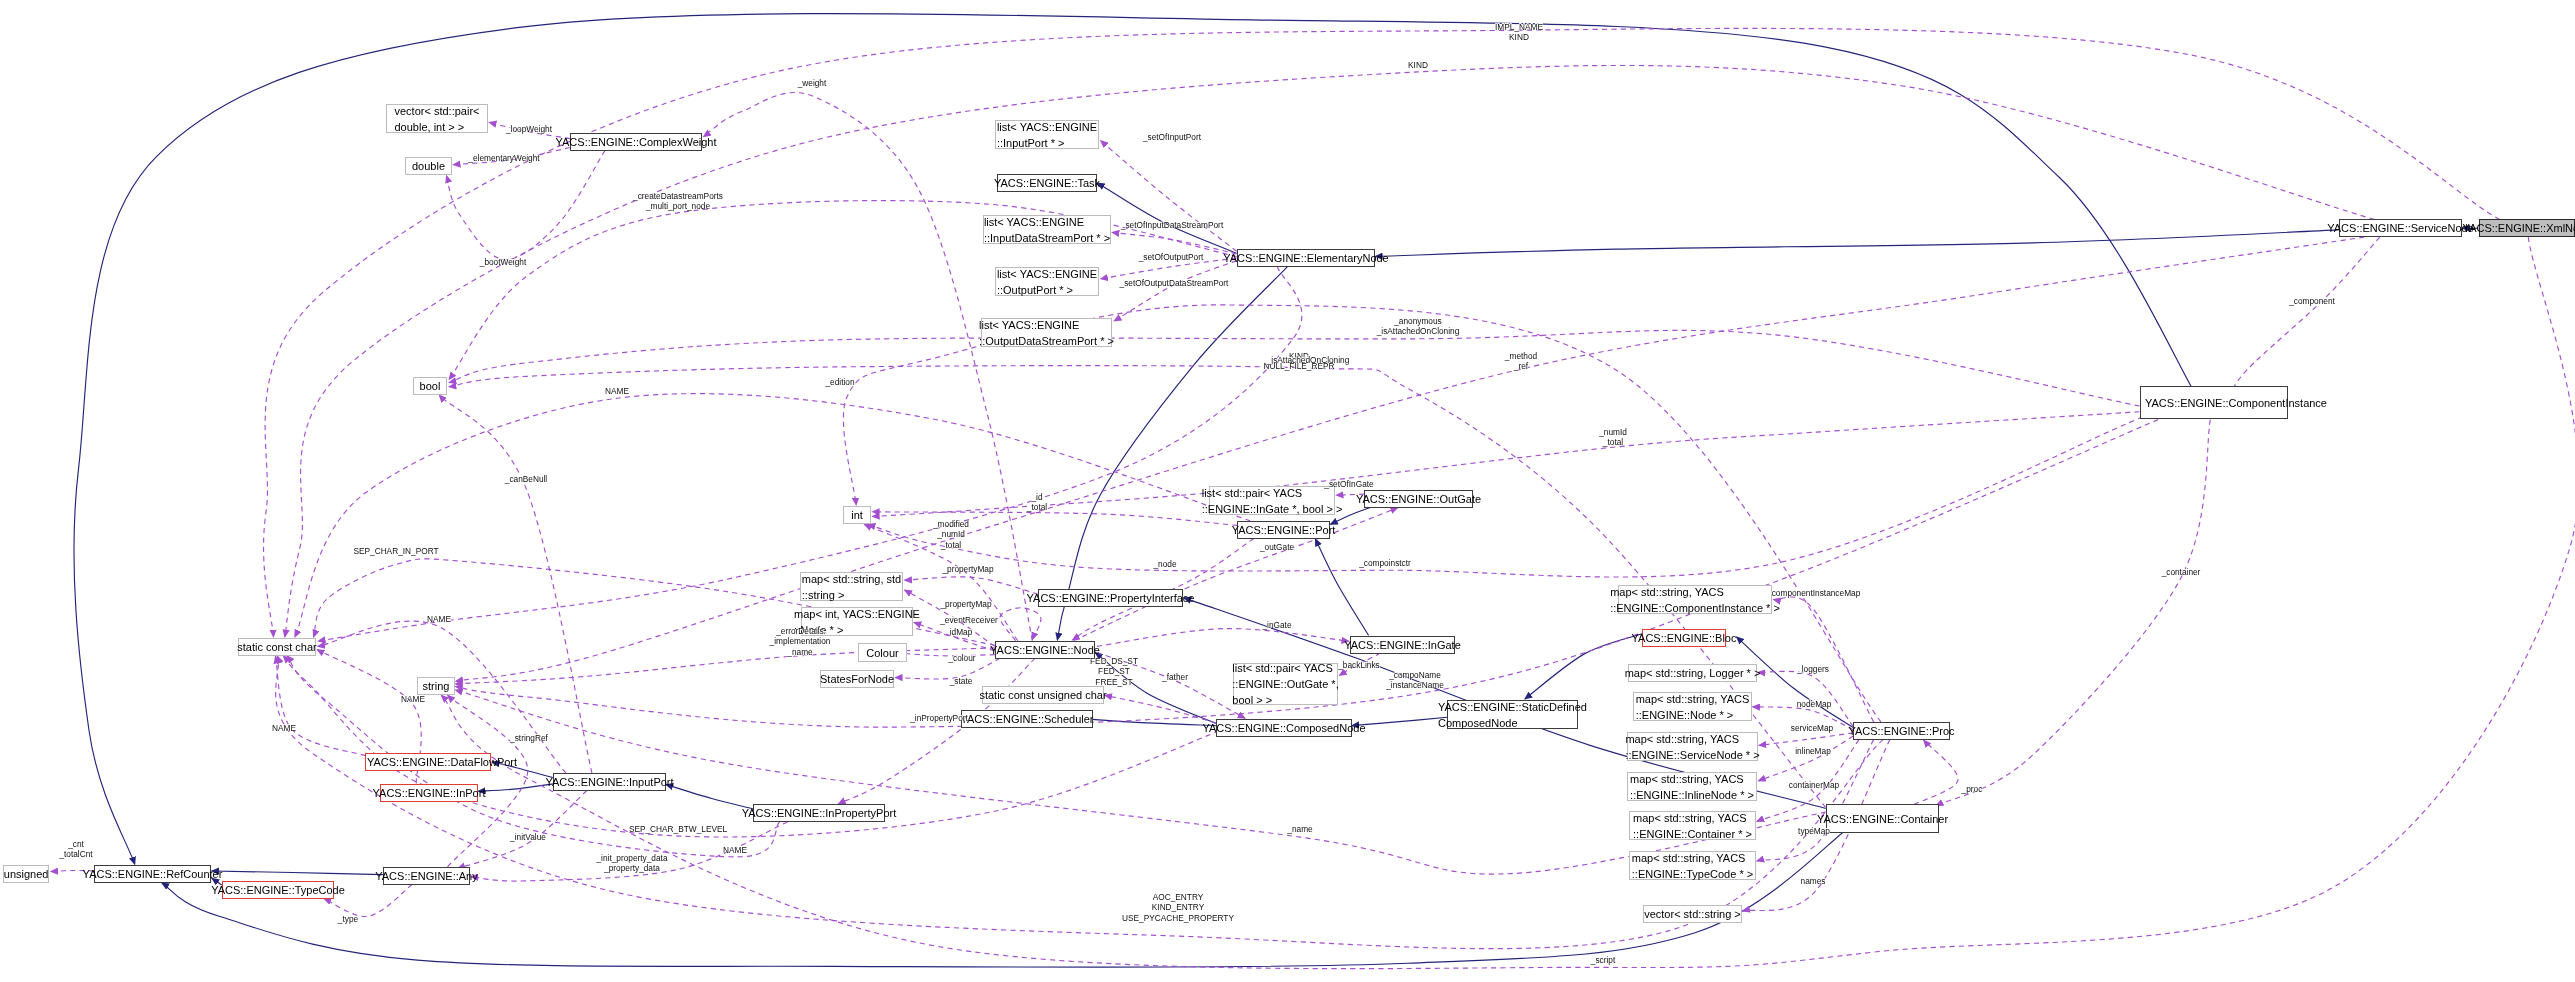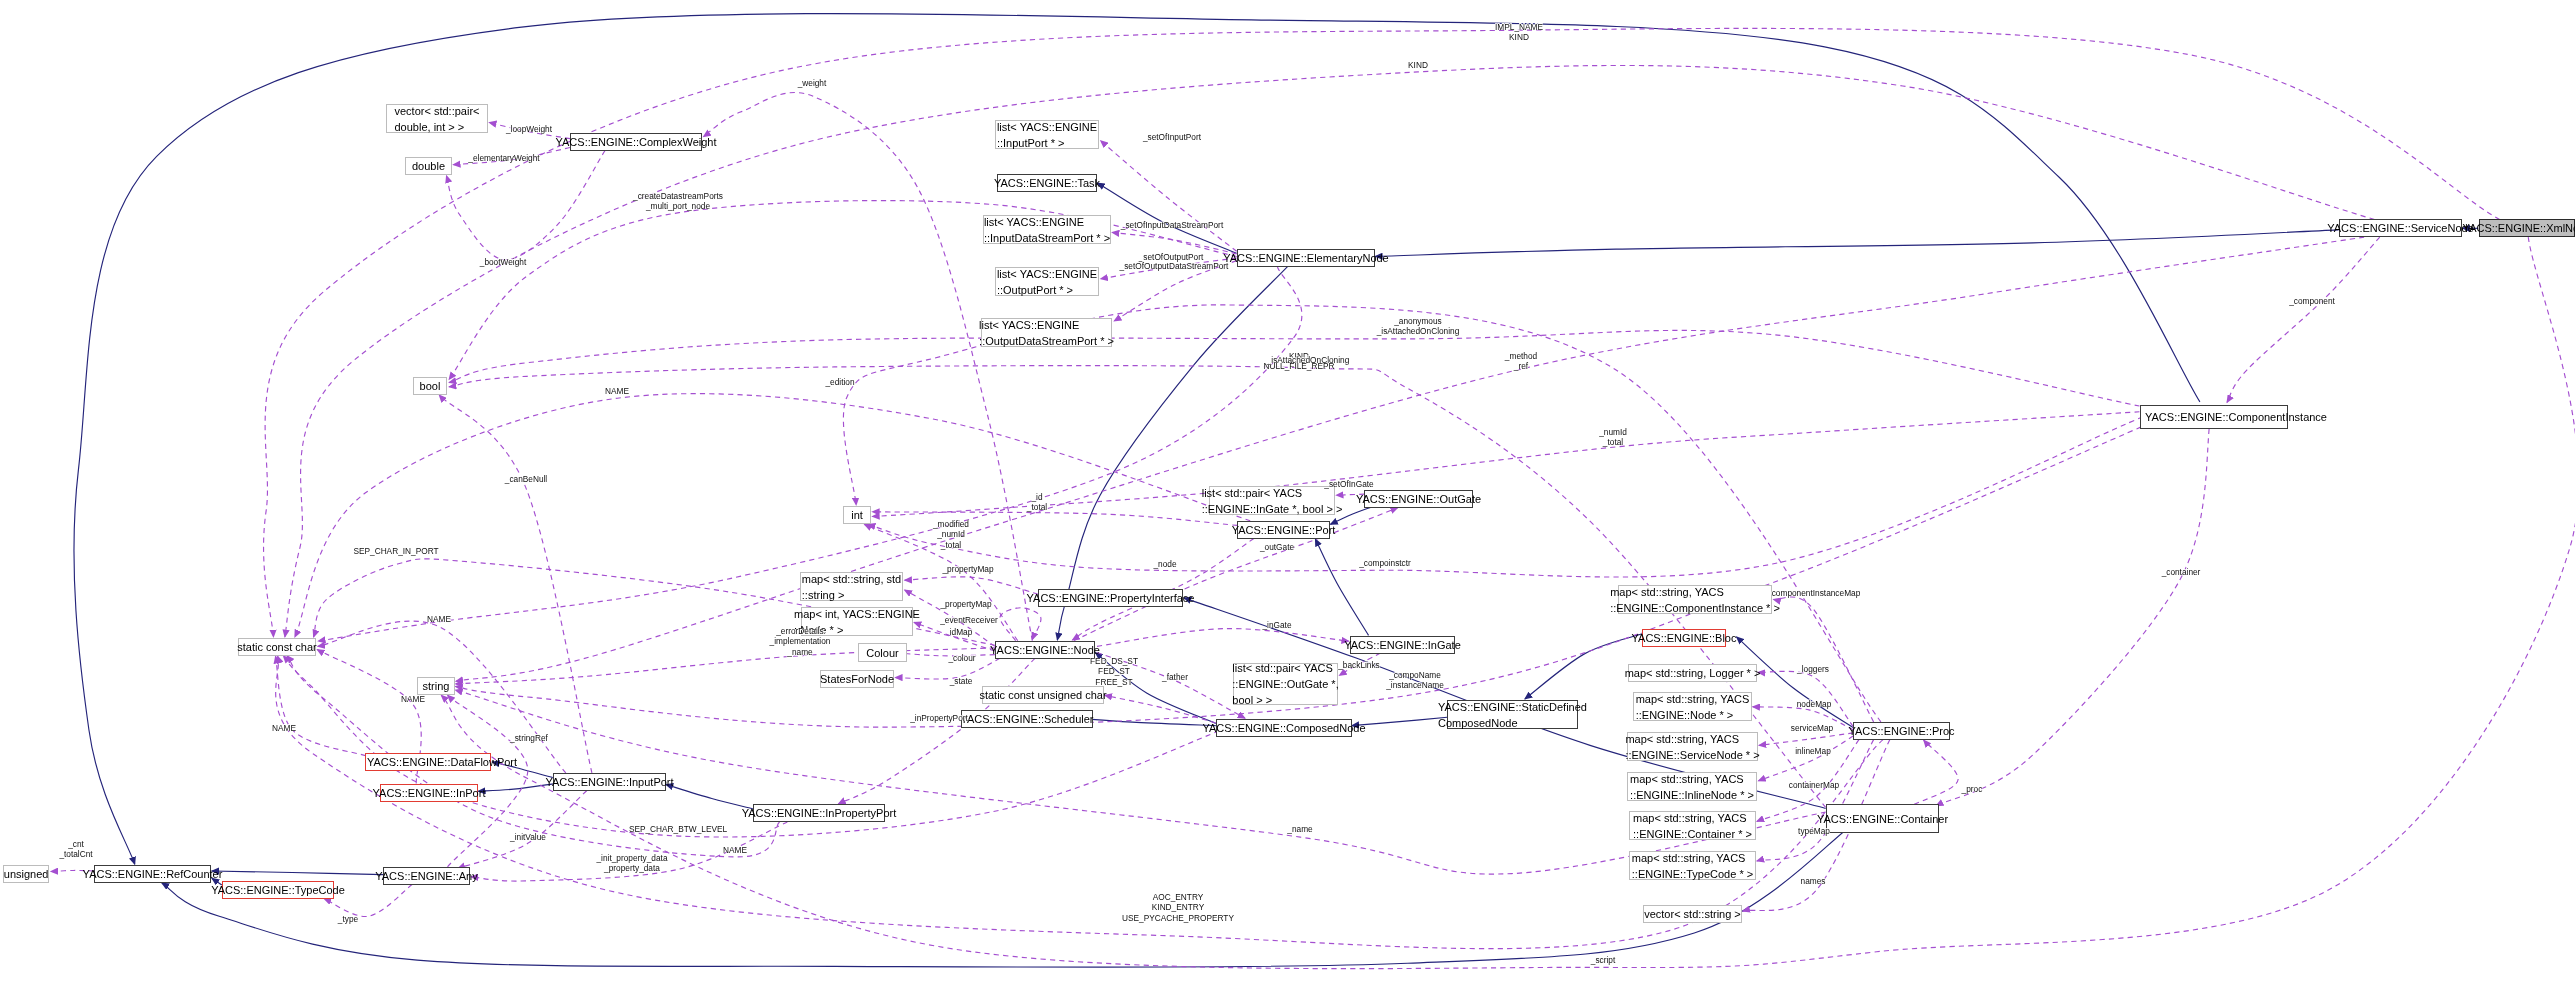--- a/index.html
+++ b/index.html
@@ -191,7 +191,7 @@
     <div class="edge-label" style="left: 1172px; top: 137px;">_setOfInputPort</div>
     <div class="edge-label" style="left: 1172px; top: 225px;">_setOfInputDataStreamPort</div>
     <div class="edge-label" style="left: 1171px; top: 257px;">_setOfOutputPort</div>
-    <div class="edge-label" style="left: 1174px; top: 266px;">_setOfOutputDataStreamPort</div>
+    <div class="edge-label" style="left: 1174px; top: 283px;">_setOfOutputDataStreamPort</div>
     <div class="edge-label" style="left: 1299px; top: 361px;">KIND
 NULL_FILE_REPR</div>
     <div class="edge-label" style="left: 1519px; top: 32px;">IMPL_NAME

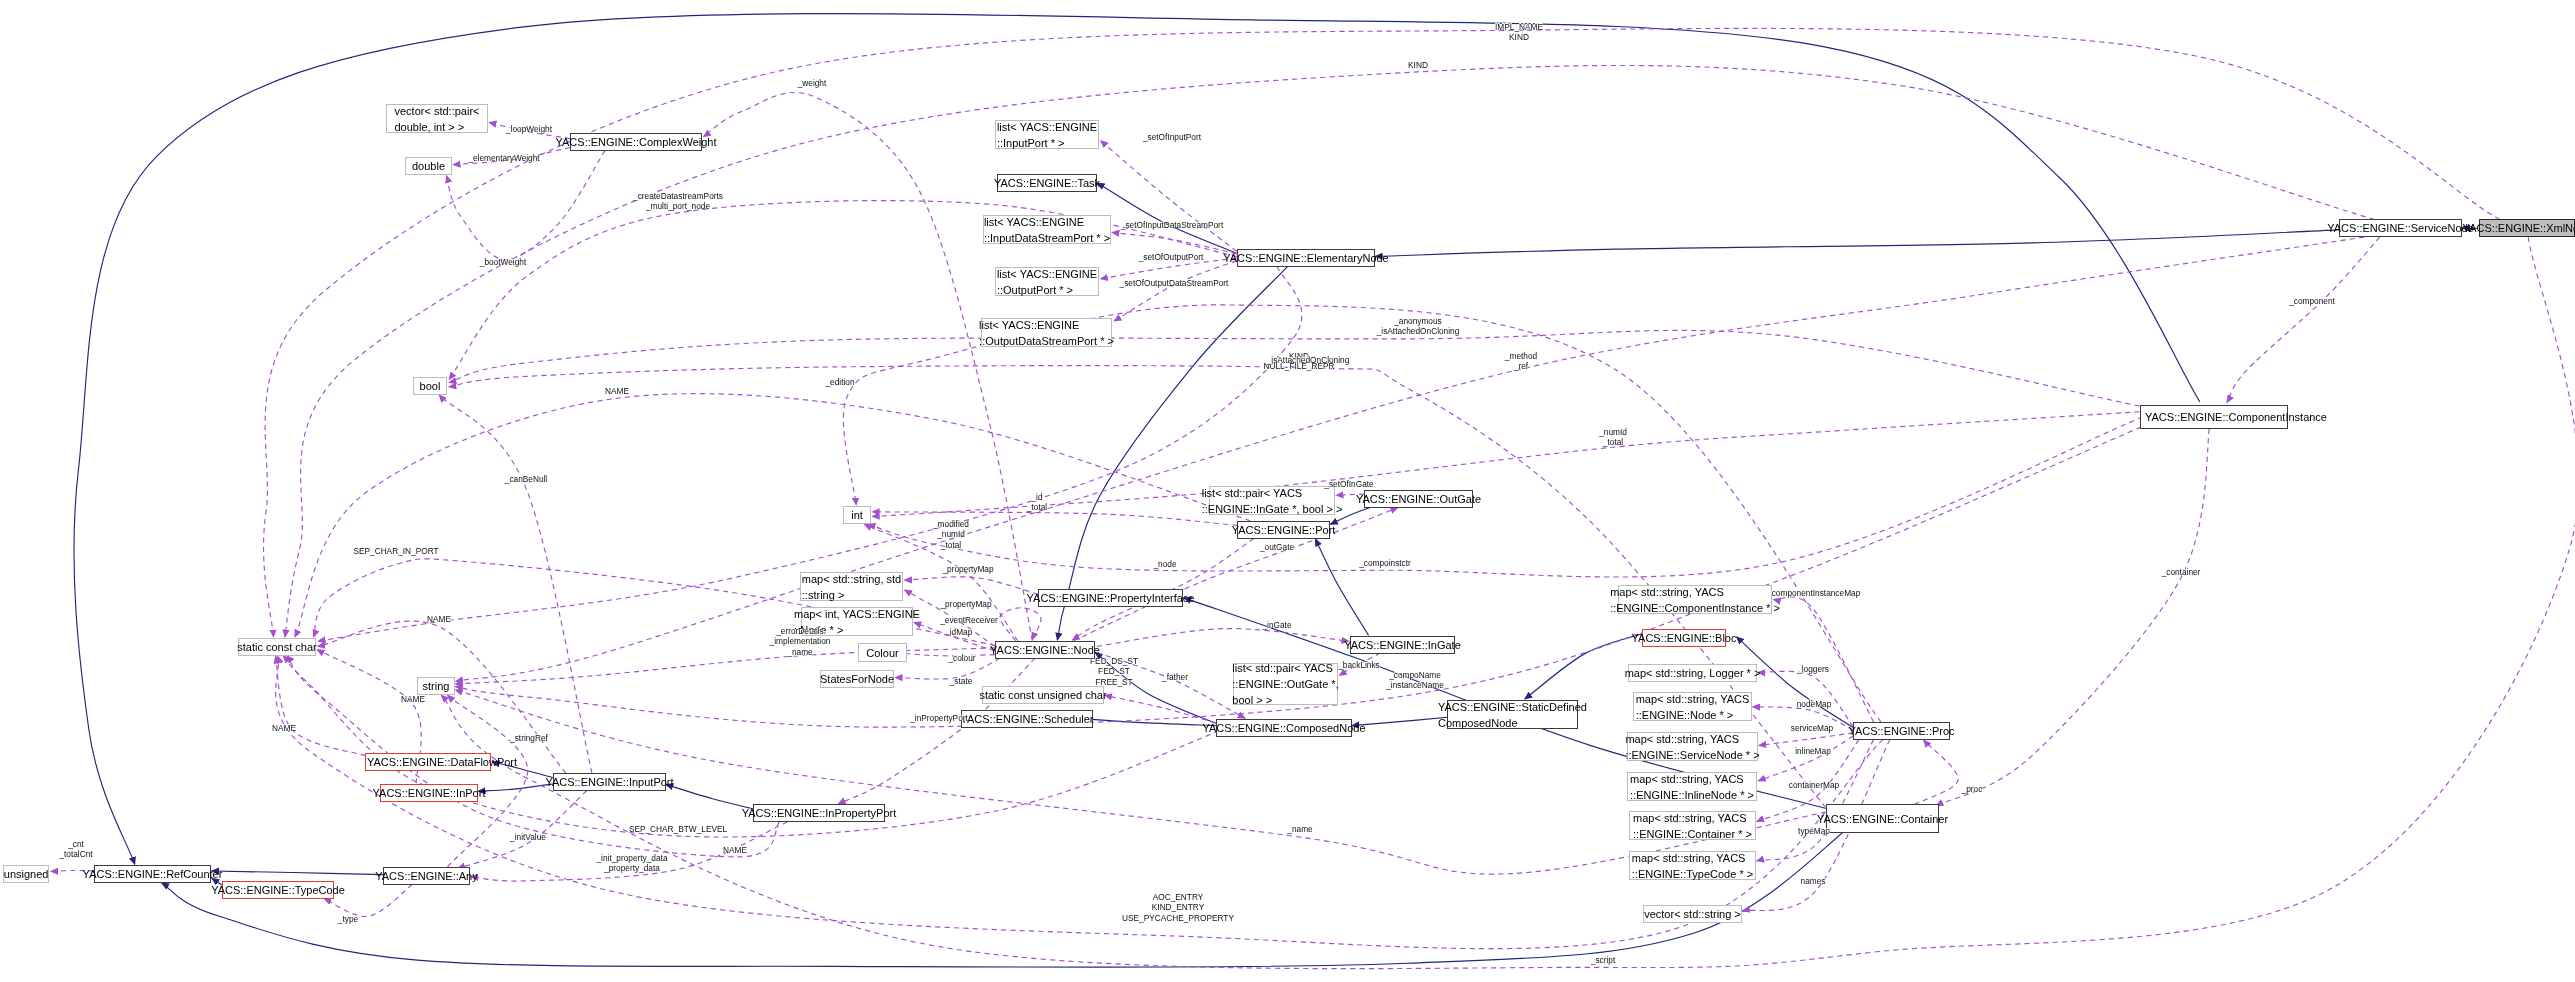--- a/index.html
+++ b/index.html
@@ -133,7 +133,7 @@
     <div class="box cls" style="left: 1237px; top: 249px; width: 138px; height: 17.7px;">YACS::ENGINE::ElementaryNode</div>
     <div class="box cls" style="left: 2339px; top: 219px; width: 123px; height: 17.7px;">YACS::ENGINE::ServiceNode</div>
     <div class="box main" style="left: 2479px; top: 219px; width: 96px; height: 17.7px;">YACS::ENGINE::XmlNode</div>
-    <div class="box cls" style="left: 2140px; top: 405px; width: 148px; height: 24px; padding-left: 44px;">YACS::ENGINE::ComponentInstance</div>
+    <div class="box cls" style="left: 2140px; top: 386px; width: 148px; height: 33px; padding-left: 44px;">YACS::ENGINE::ComponentInstance</div>
     <div class="box tpl" style="left: 413px; top: 377px; width: 34px; height: 17.7px;">bool</div>
     <div class="box tpl" style="left: 843px; top: 506px; width: 28px; height: 17.7px;">int</div>
     <div class="box tpl" style="left: 1209px; top: 486px; width: 126px; height: 29px;">list&lt; std::pair&lt; YACS

